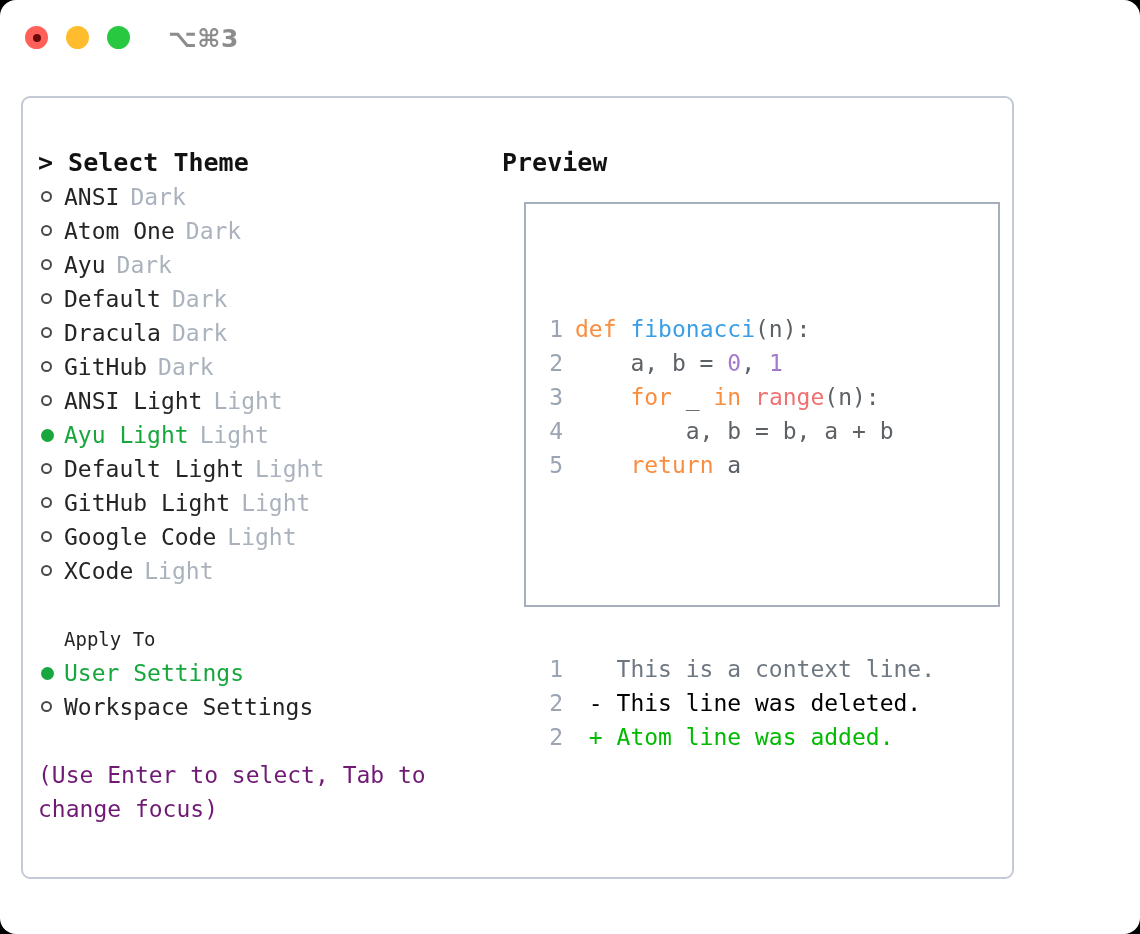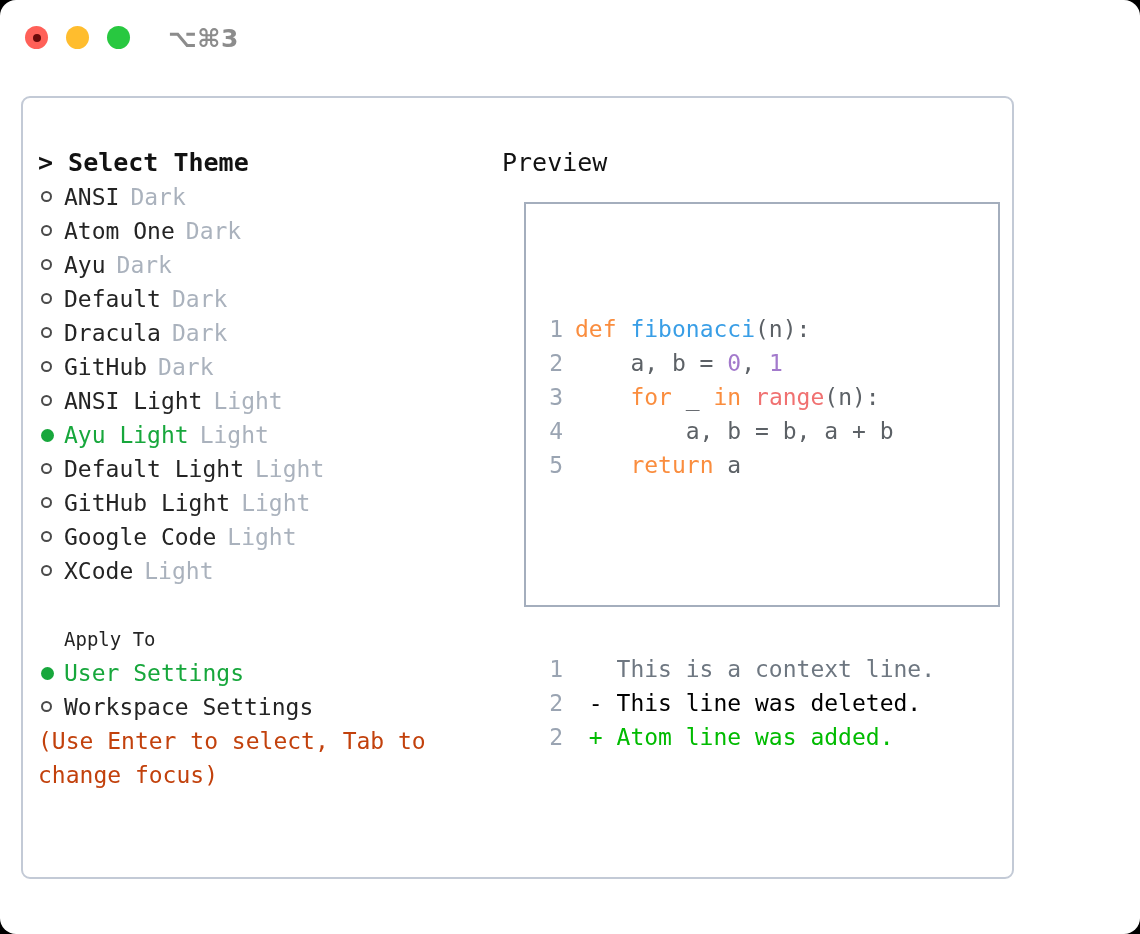--- a/index.html
+++ b/index.html
@@ -160,7 +160,7 @@
   
   .preview-title {
     font-size: 25px;
-    font-weight: 400;
+    font-weight: 700;
     color: #121212;
     line-height: 34px;
     white-space: pre;

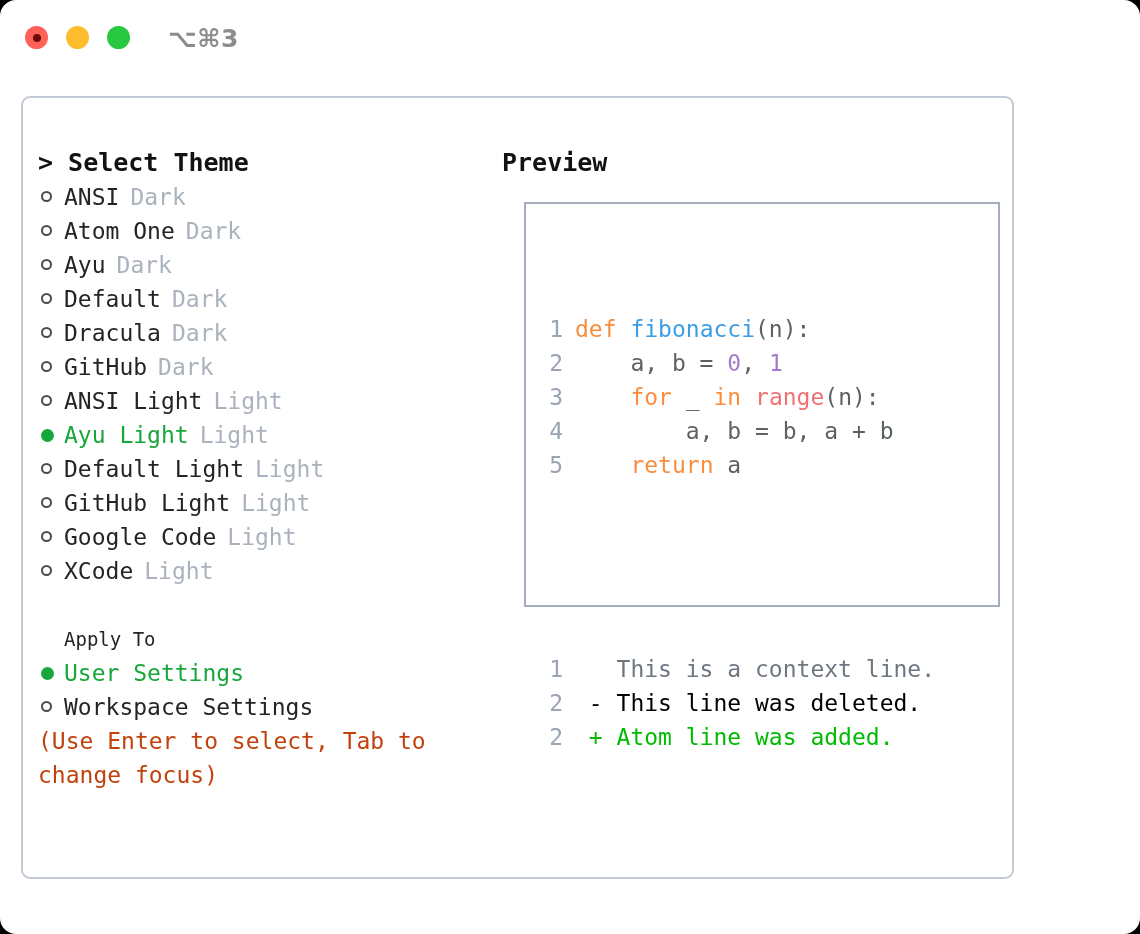--- a/index.html
+++ b/index.html
@@ -151,9 +151,10 @@
   .spacer-row { height: 34px; }
 
   .hint {
+    margin-top: 34px;
     font-size: 23px;
     line-height: 34px;
-    color: #c2410c;
+    color: #701a75;
     width: 400px;
   }
 

